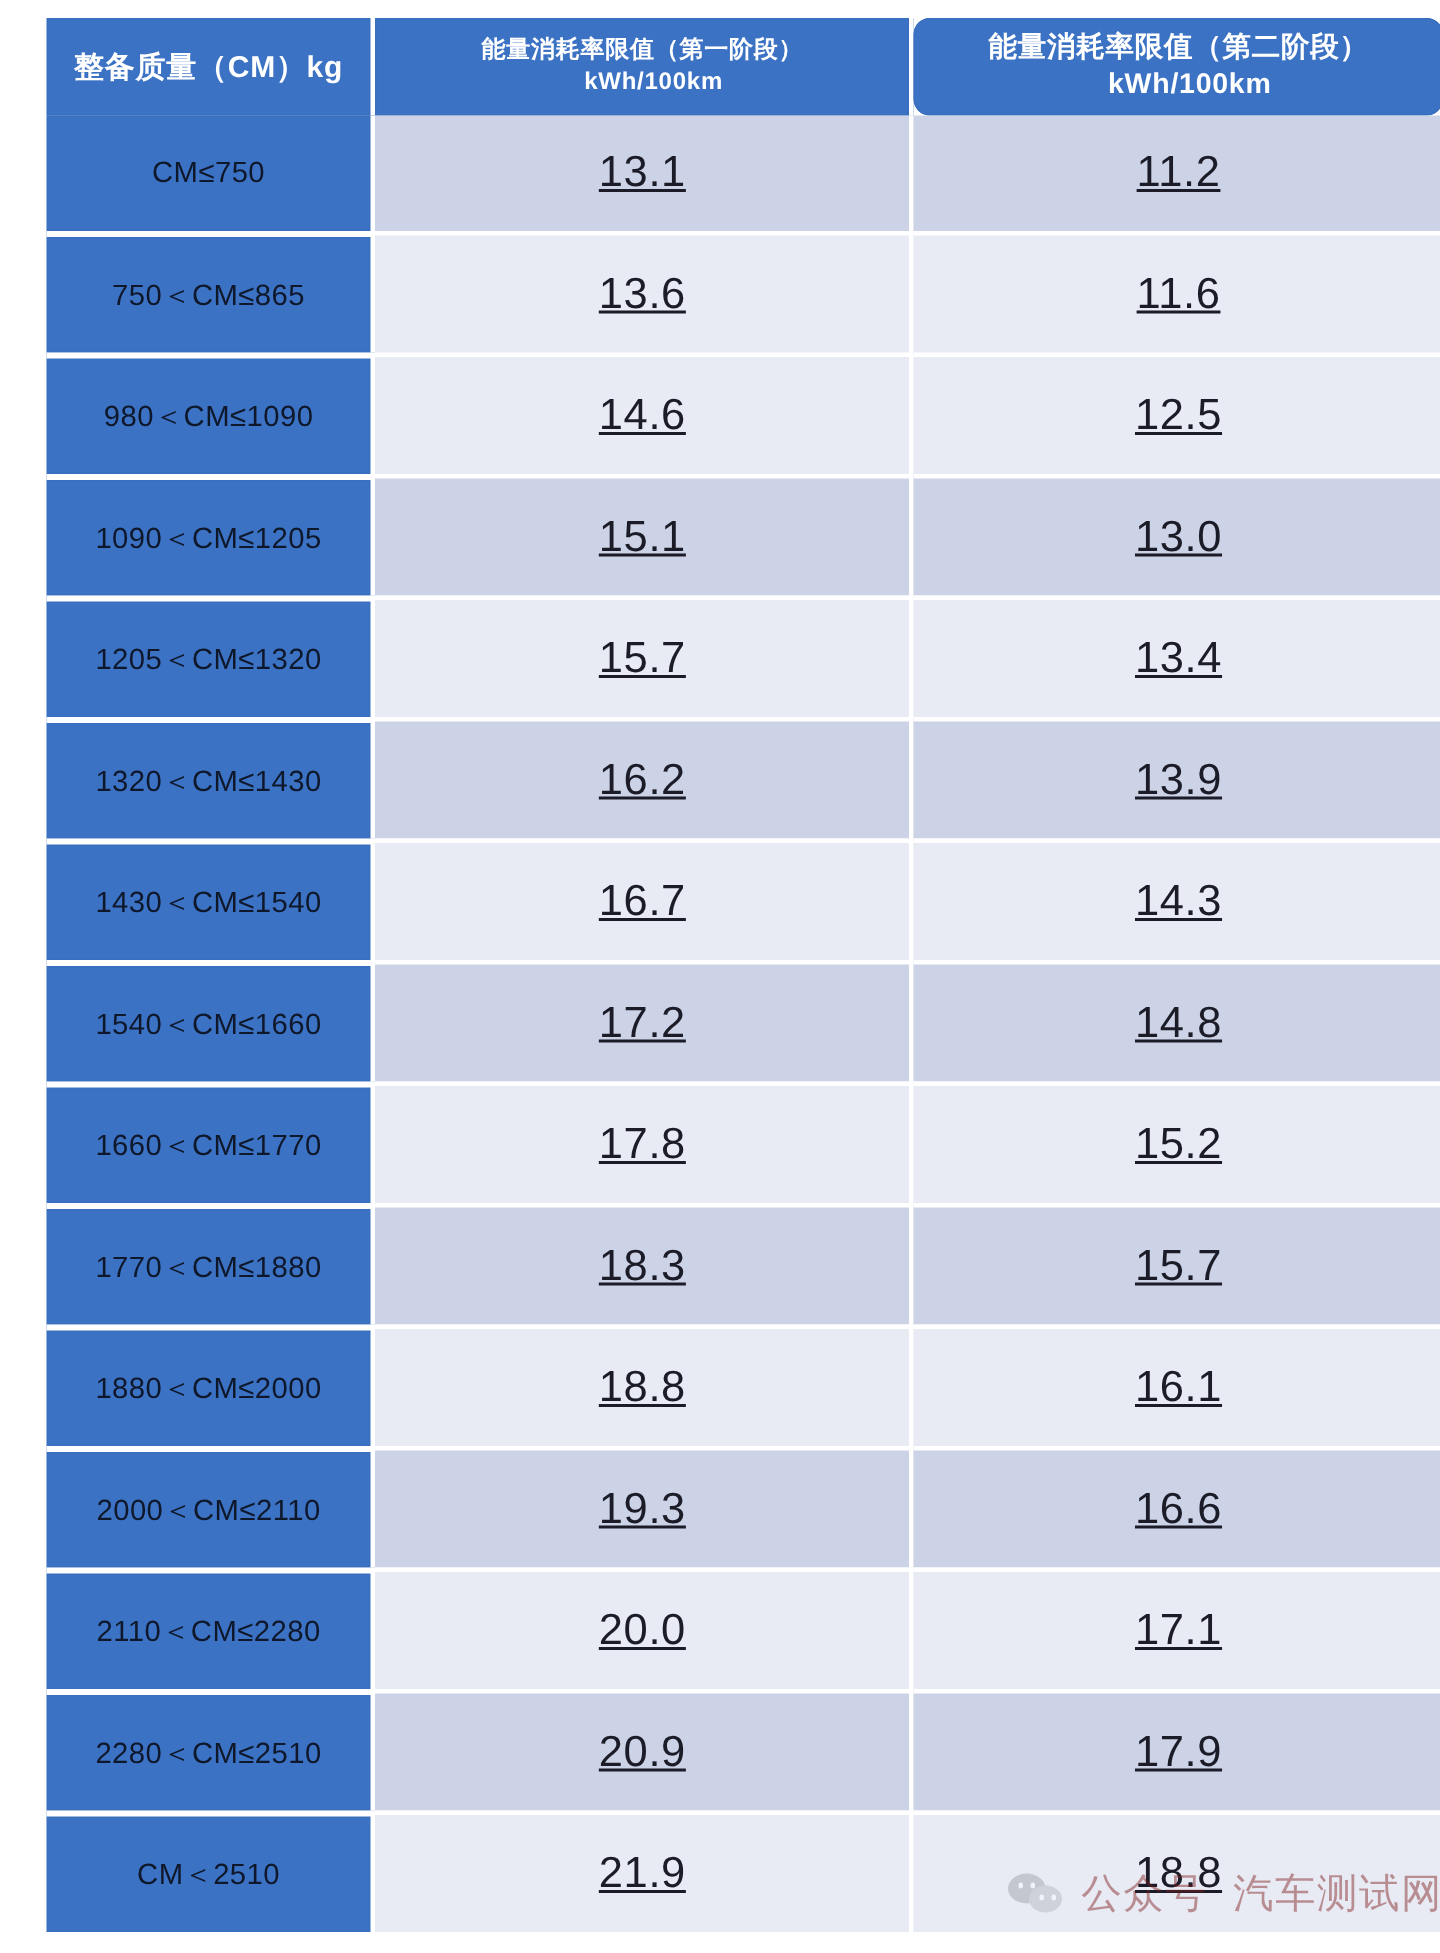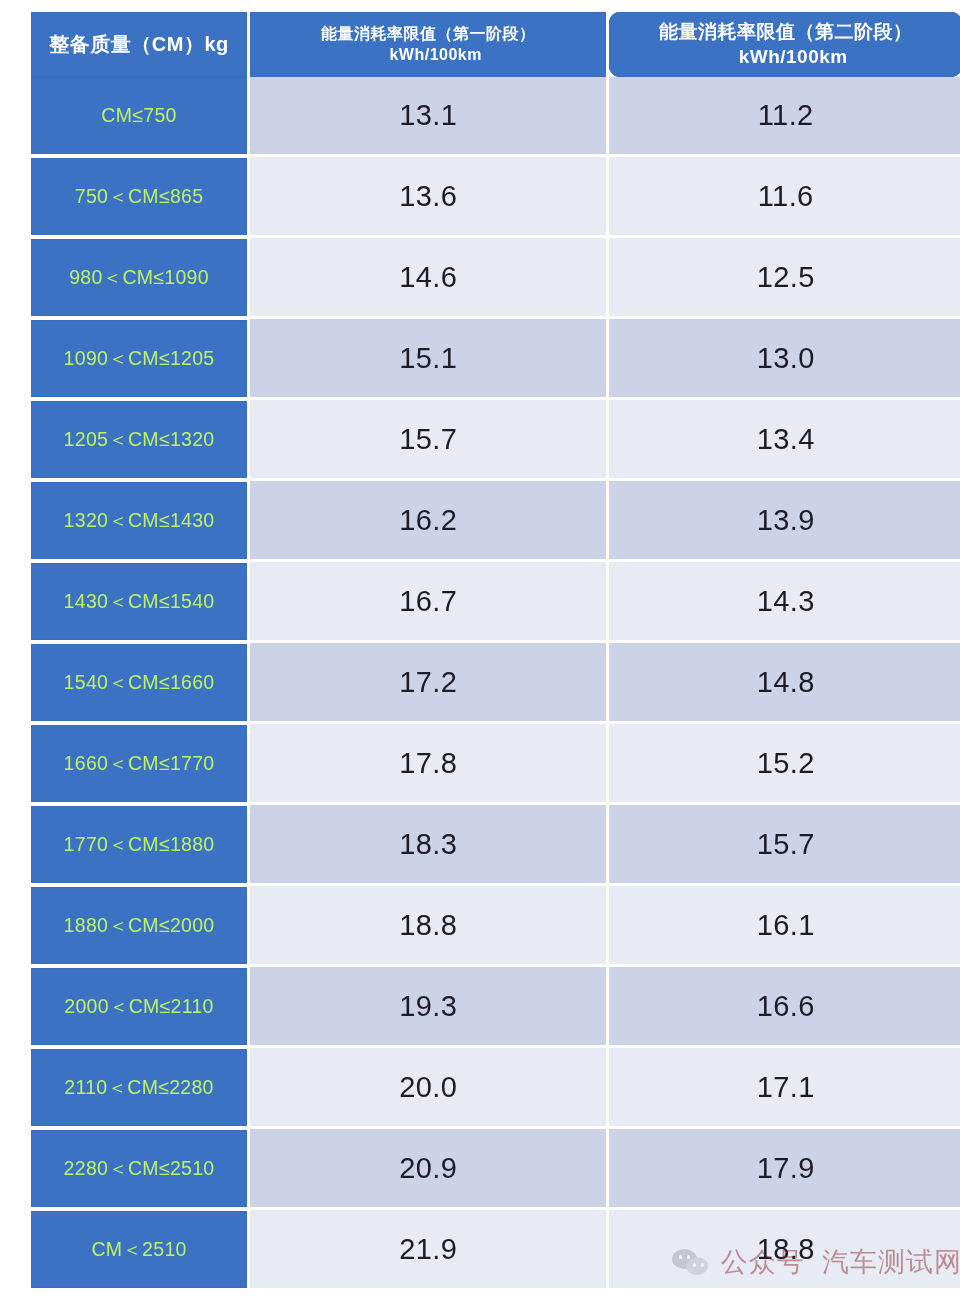--- a/index.html
+++ b/index.html
@@ -70,7 +70,7 @@
   }
   .drow td.k {
     background: #3b72c4;
-    color: #bef264;
+    color: #0f172a;
     font-size: 19.5px;
     letter-spacing: .3px;
     border-top: 4px solid #ffffff;

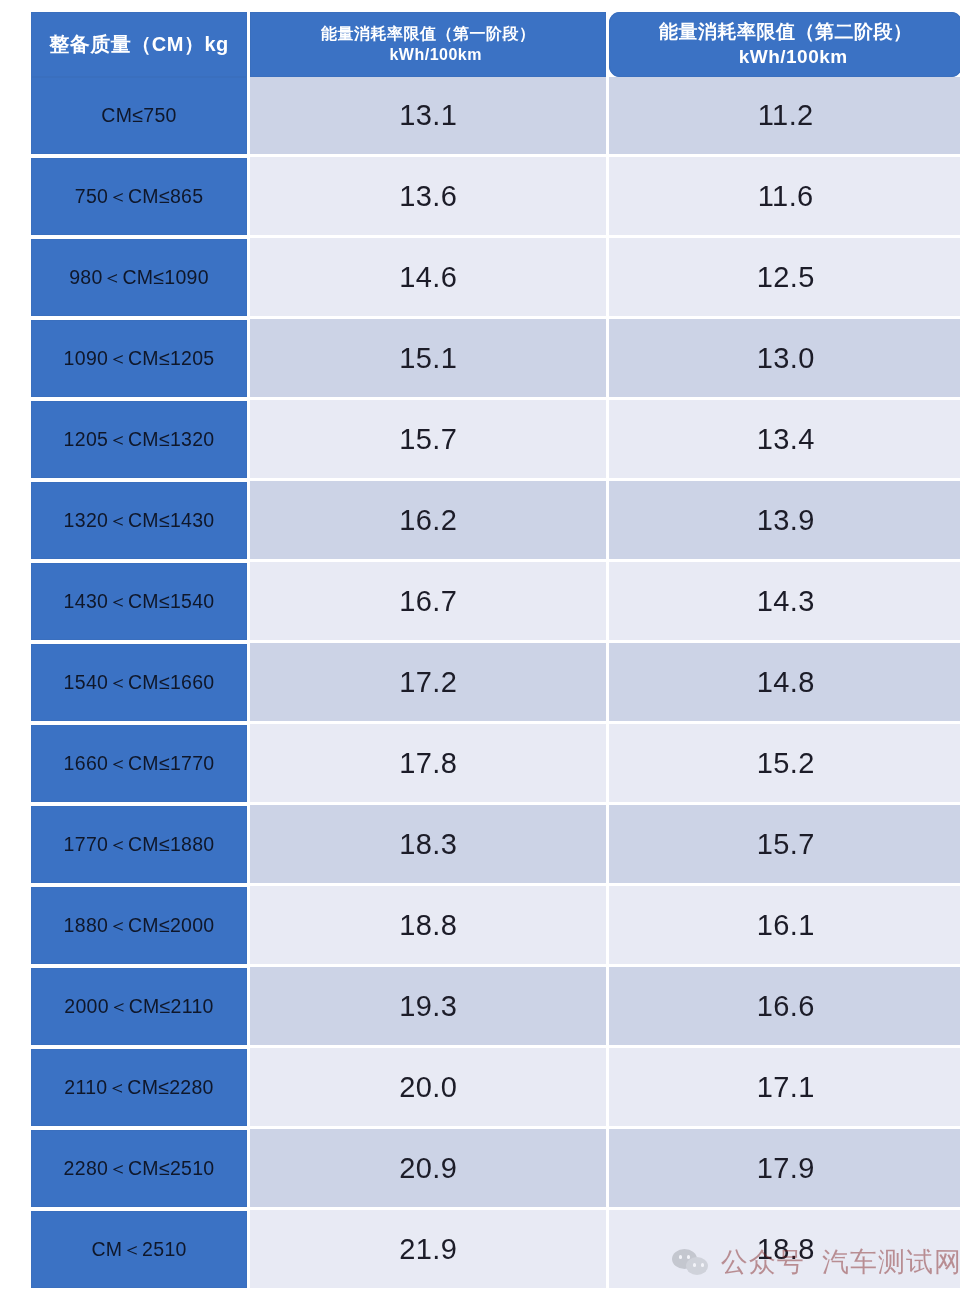--- a/index.html
+++ b/index.html
@@ -82,6 +82,7 @@
     color: #1c1c28;
     border-top: 3px solid #ffffff;
     letter-spacing: .4px;
+    text-decoration: underline;
   }
   .drow td.v.v2 { border-right: 3px solid #ffffff; }
 

